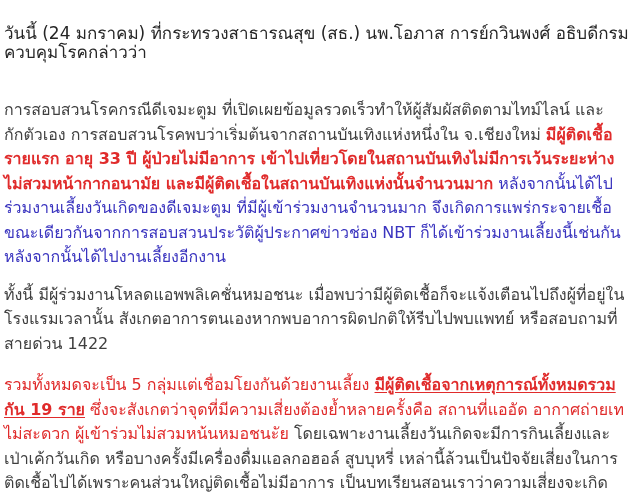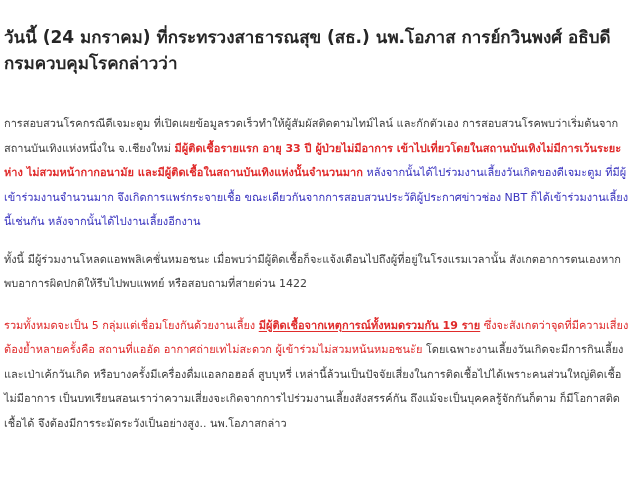--- a/index.html
+++ b/index.html
@@ -24,8 +24,8 @@
   }
   .article-title {
     font-size: 17px;
-    font-weight: 700;
-    line-height: 26px;
+    font-weight: 400;
+    line-height: 19px;
     margin: 0 0 36px 0;
     color: var(--title);
   }

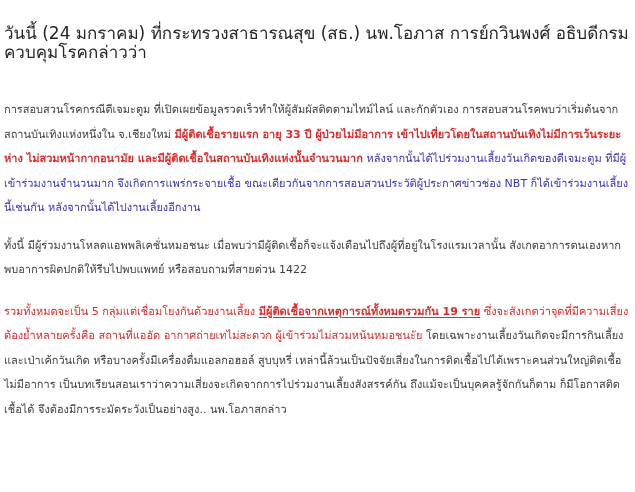--- a/index.html
+++ b/index.html
@@ -30,7 +30,7 @@
     color: var(--title);
   }
   .paragraph {
-    font-size: 11px;
+    font-size: 16px;
     line-height: 24.5px;
     margin: 0 0 13px 0;
     word-break: normal;

